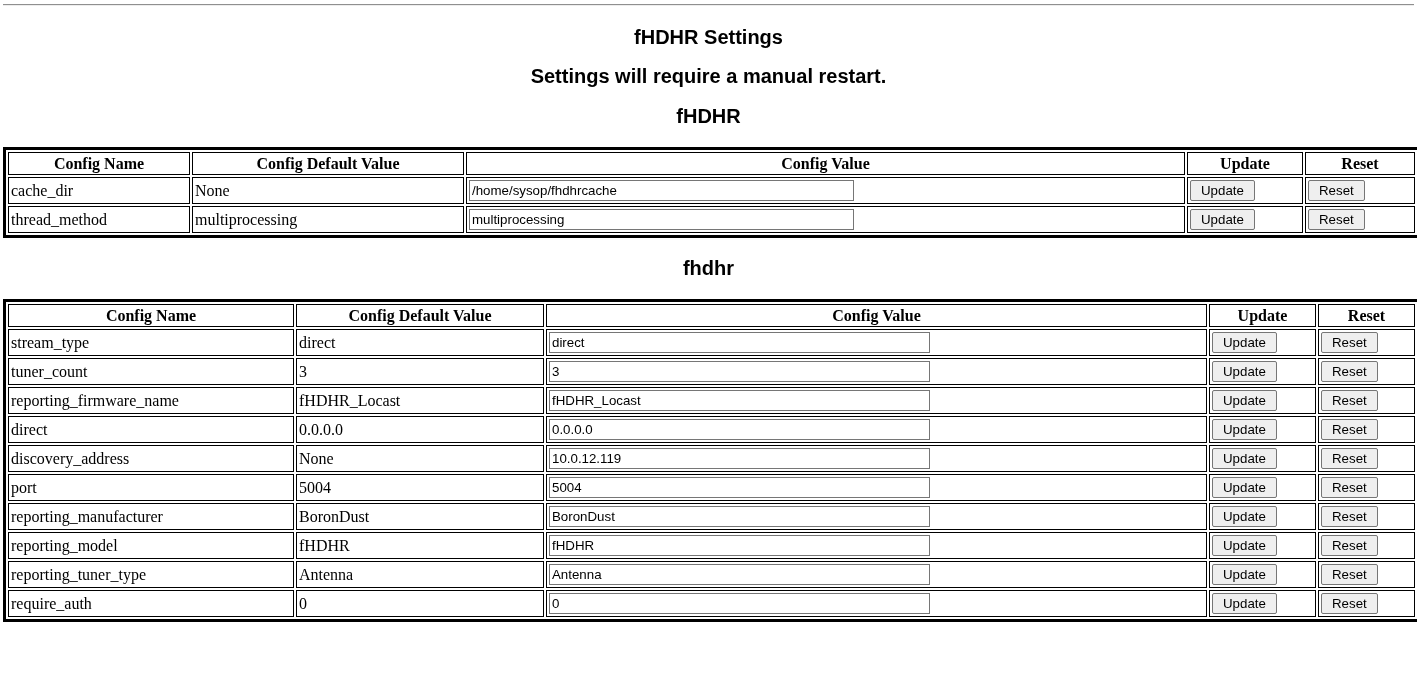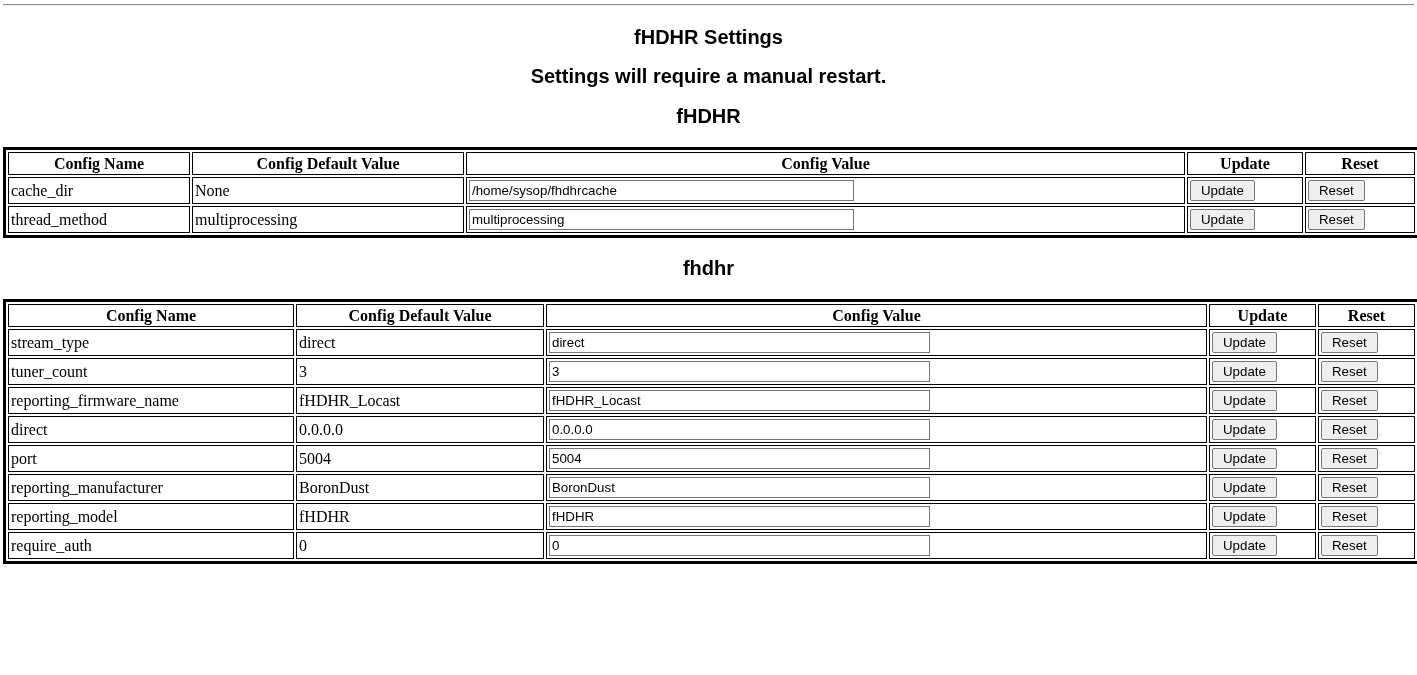--- a/index.html
+++ b/index.html
@@ -195,6 +195,13 @@
             <td><button class="form-button">Reset</button></td>
           </tr>
           <tr>
+            <td>discovery_address</td>
+            <td>None</td>
+            <td><input type="text" class="config-input" value="10.0.12.119" style=""></td>
+            <td><button class="form-button">Update</button></td>
+            <td><button class="form-button">Reset</button></td>
+          </tr>
+          <tr>
             <td>port</td>
             <td>5004</td>
             <td><input type="text" class="config-input" value="5004" style=""></td>

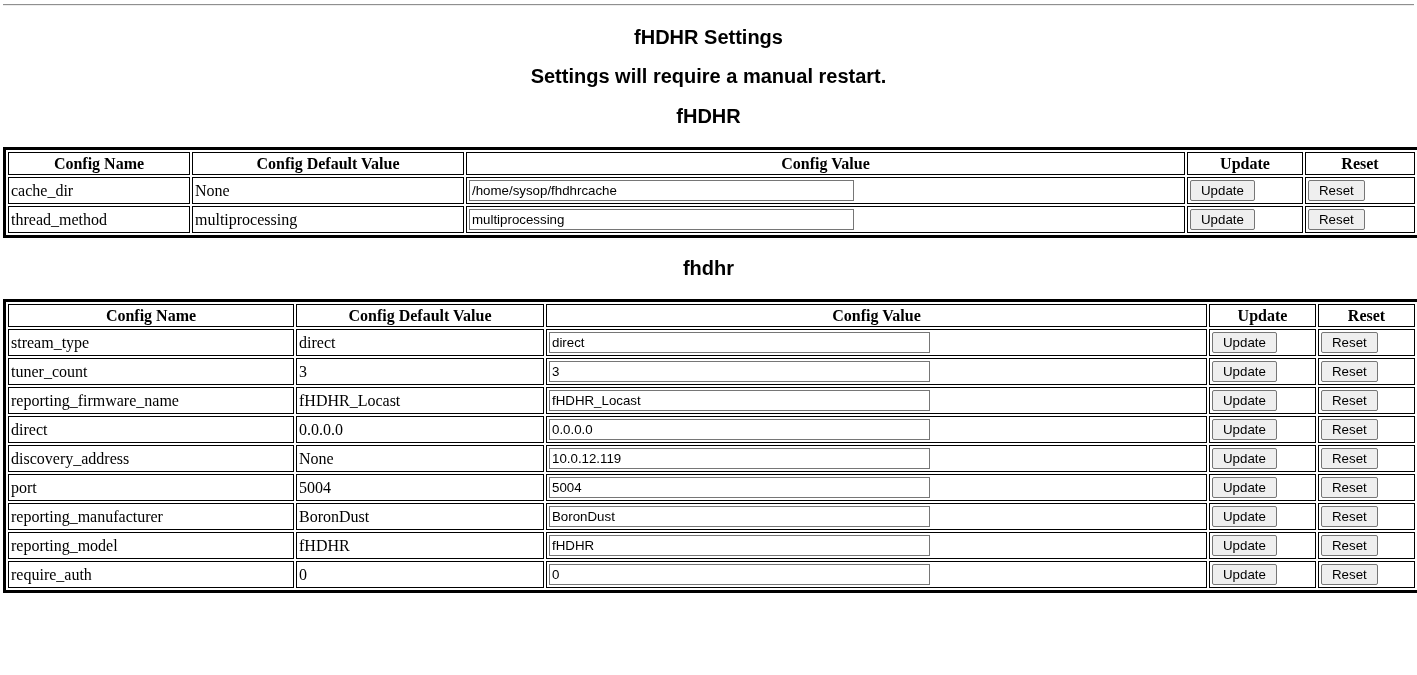--- a/index.html
+++ b/index.html
@@ -223,6 +223,13 @@
             <td><button class="form-button">Reset</button></td>
           </tr>
           <tr>
+            <td>reporting_tuner_type</td>
+            <td>Antenna</td>
+            <td><input type="text" class="config-input" value="Antenna" style=""></td>
+            <td><button class="form-button">Update</button></td>
+            <td><button class="form-button">Reset</button></td>
+          </tr>
+          <tr>
             <td>require_auth</td>
             <td>0</td>
             <td><input type="text" class="config-input" value="0" style=""></td>

